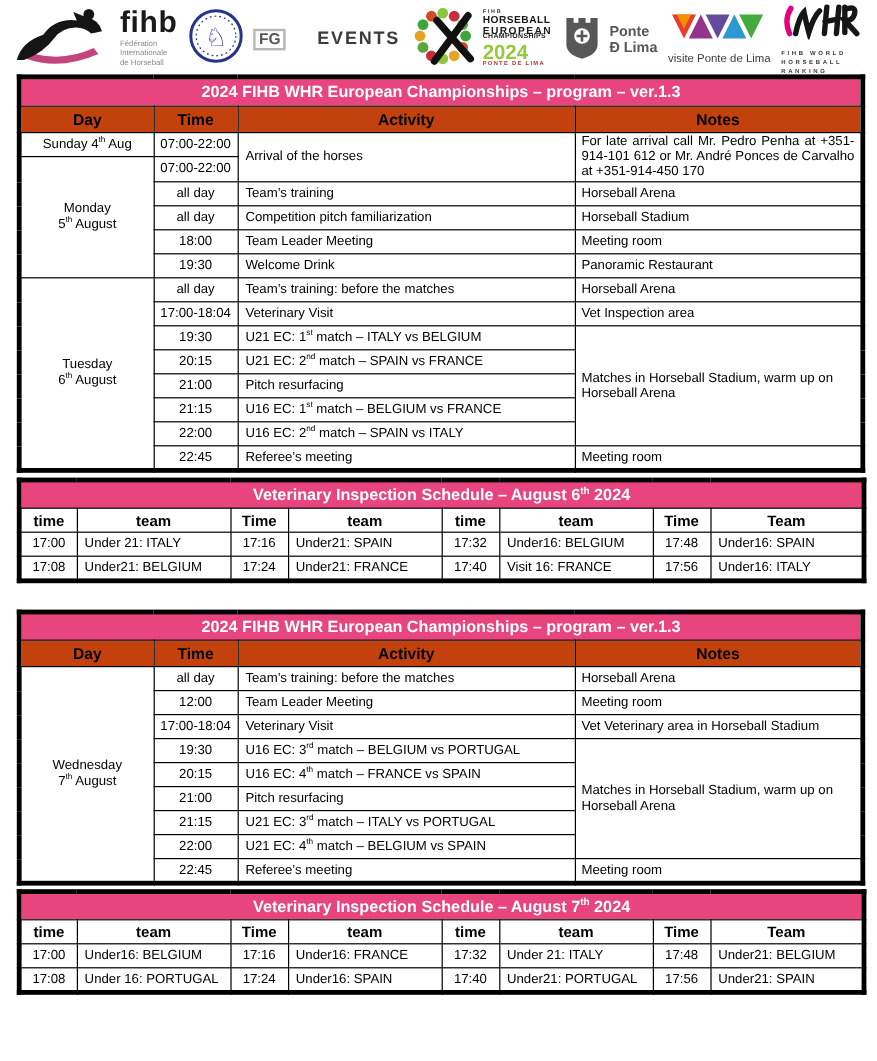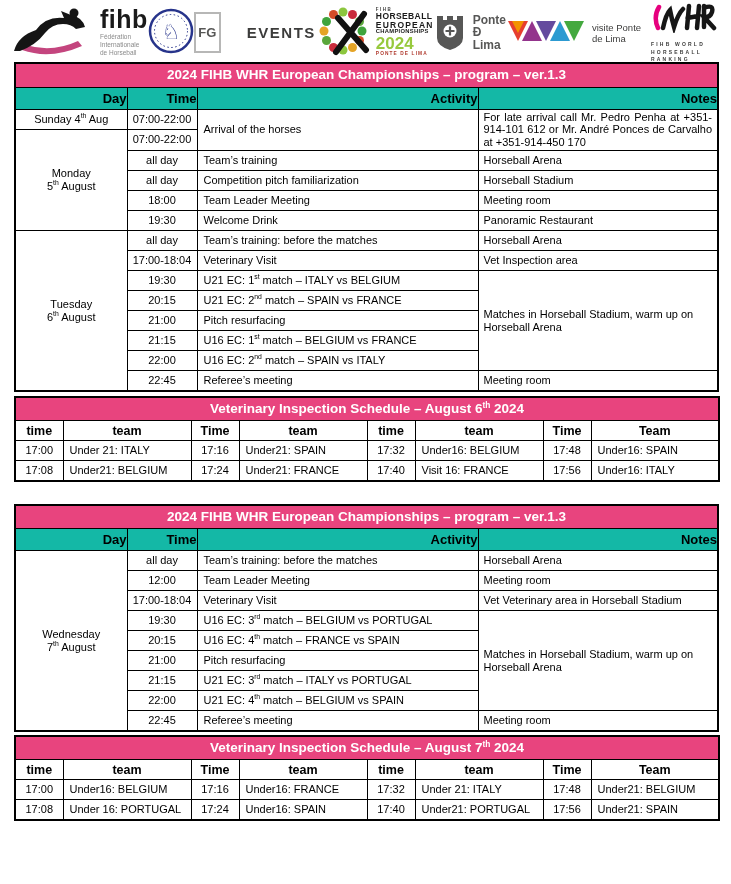--- a/index.html
+++ b/index.html
@@ -19,7 +19,7 @@
   .fihb-text .fihb-word { font-size:25px; font-weight:bold; letter-spacing:0.5px; line-height:0.9; color:#1a1a1a; }
   .fihb-text .fihb-sub { font-size:6.5px; color:#8a8a8a; line-height:1.25; margin-top:2px; }
   .fg-box {
-    width:27px; height:41px; border:2px solid #b7b7b6; color:#575756;
+    width:27px; height:18px; border:2px solid #b7b7b6; color:#575756;
     display:flex; align-items:center; justify-content:center;
     font-size:13px; font-weight:bold;
   }

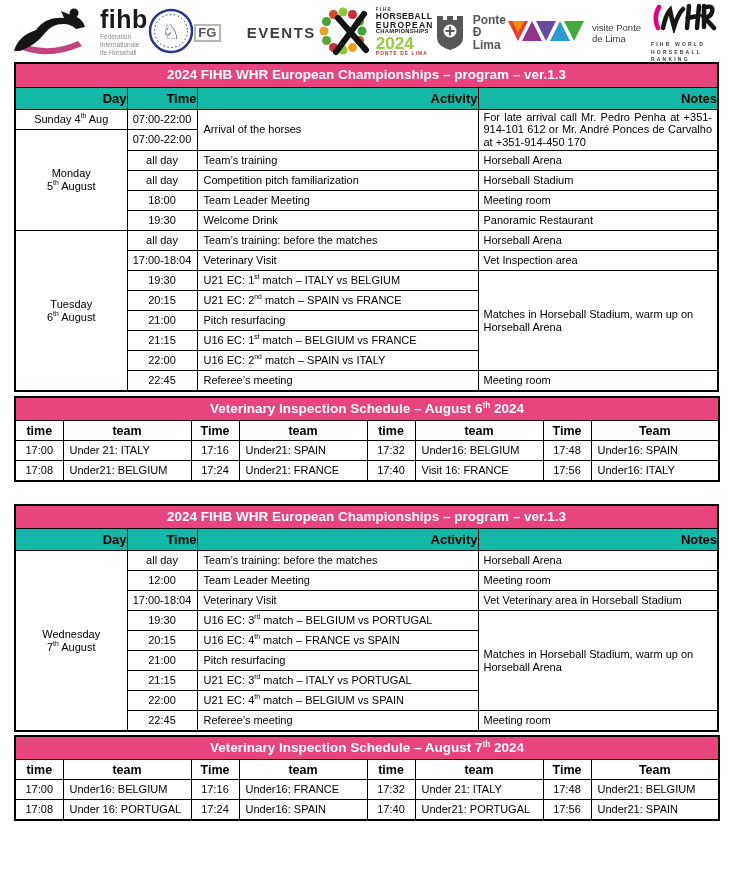--- a/index.html
+++ b/index.html
@@ -32,7 +32,7 @@
   .ehc-year { font-size:17px; font-weight:bold; color:#97c93d; line-height:1; }
   .ehc-place { font-size:4.8px; font-weight:bold; color:#b03a2e; letter-spacing:1.1px; }
   .ponte-name { font-size:12px; font-weight:bold; color:#575756; line-height:1.05; margin-left:3px; }
-  .visite { display:flex; flex-direction:row; align-items:center; }
+  .visite { display:flex; flex-direction:column; align-items:center; }
   .visite-label { font-size:9.5px; color:#3c3c3b; margin-top:1px; }
   .whr { display:flex; flex-direction:column; align-items:flex-start; }
   .whr-lines { font-size:5px; letter-spacing:2.2px; color:#3c3c3b; line-height:1.5; font-weight:bold; }

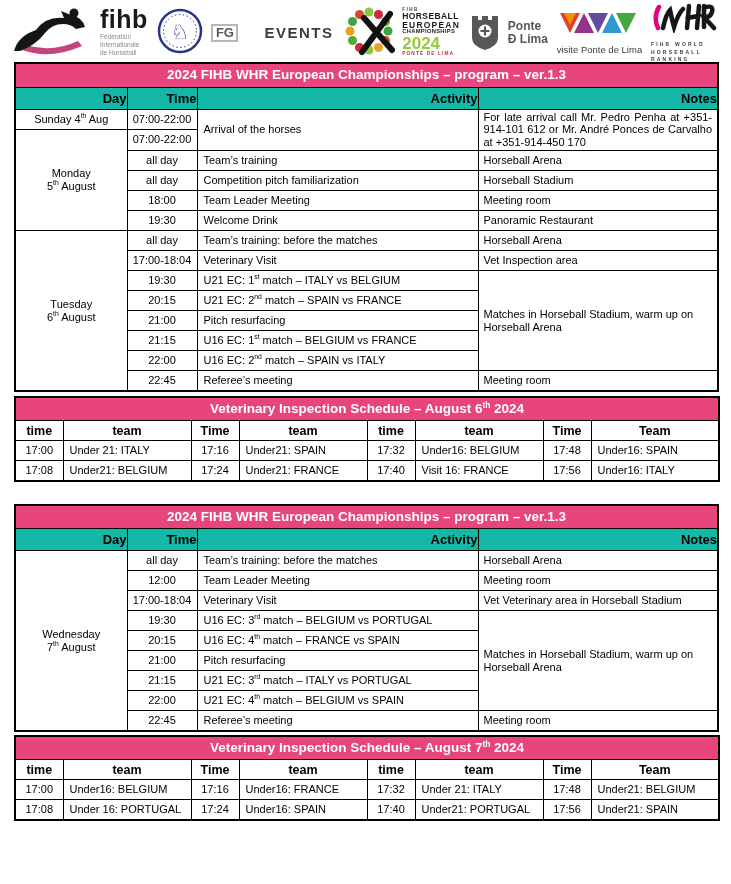--- a/index.html
+++ b/index.html
@@ -40,7 +40,7 @@
   
   table {
     width:703px; margin-left:14px; border-collapse:collapse; table-layout:fixed;
-    border:2px solid #000000;
+    border:4px solid #000000;
     padding-left:40px;
   }
   td, th { border:1px solid #000; overflow:hidden; }

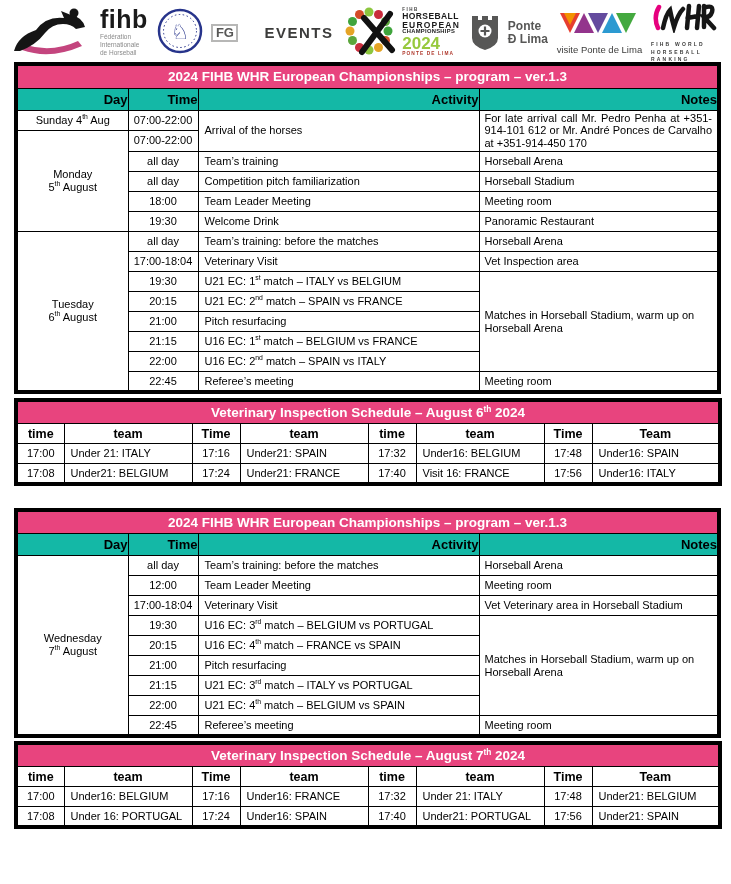--- a/index.html
+++ b/index.html
@@ -49,8 +49,8 @@
     text-align:center; height:24px; vertical-align:middle;
   }
   .phead {
-    background:#14b8a6; font-weight:bold; font-size:13px;
-    text-align:right; height:22px; vertical-align:middle;
+    background:#c2410c; font-weight:bold; font-size:13px;
+    text-align:center; height:22px; vertical-align:middle;
   }
   .vhead {
     background:#fff; font-weight:bold; font-size:12.5px;

